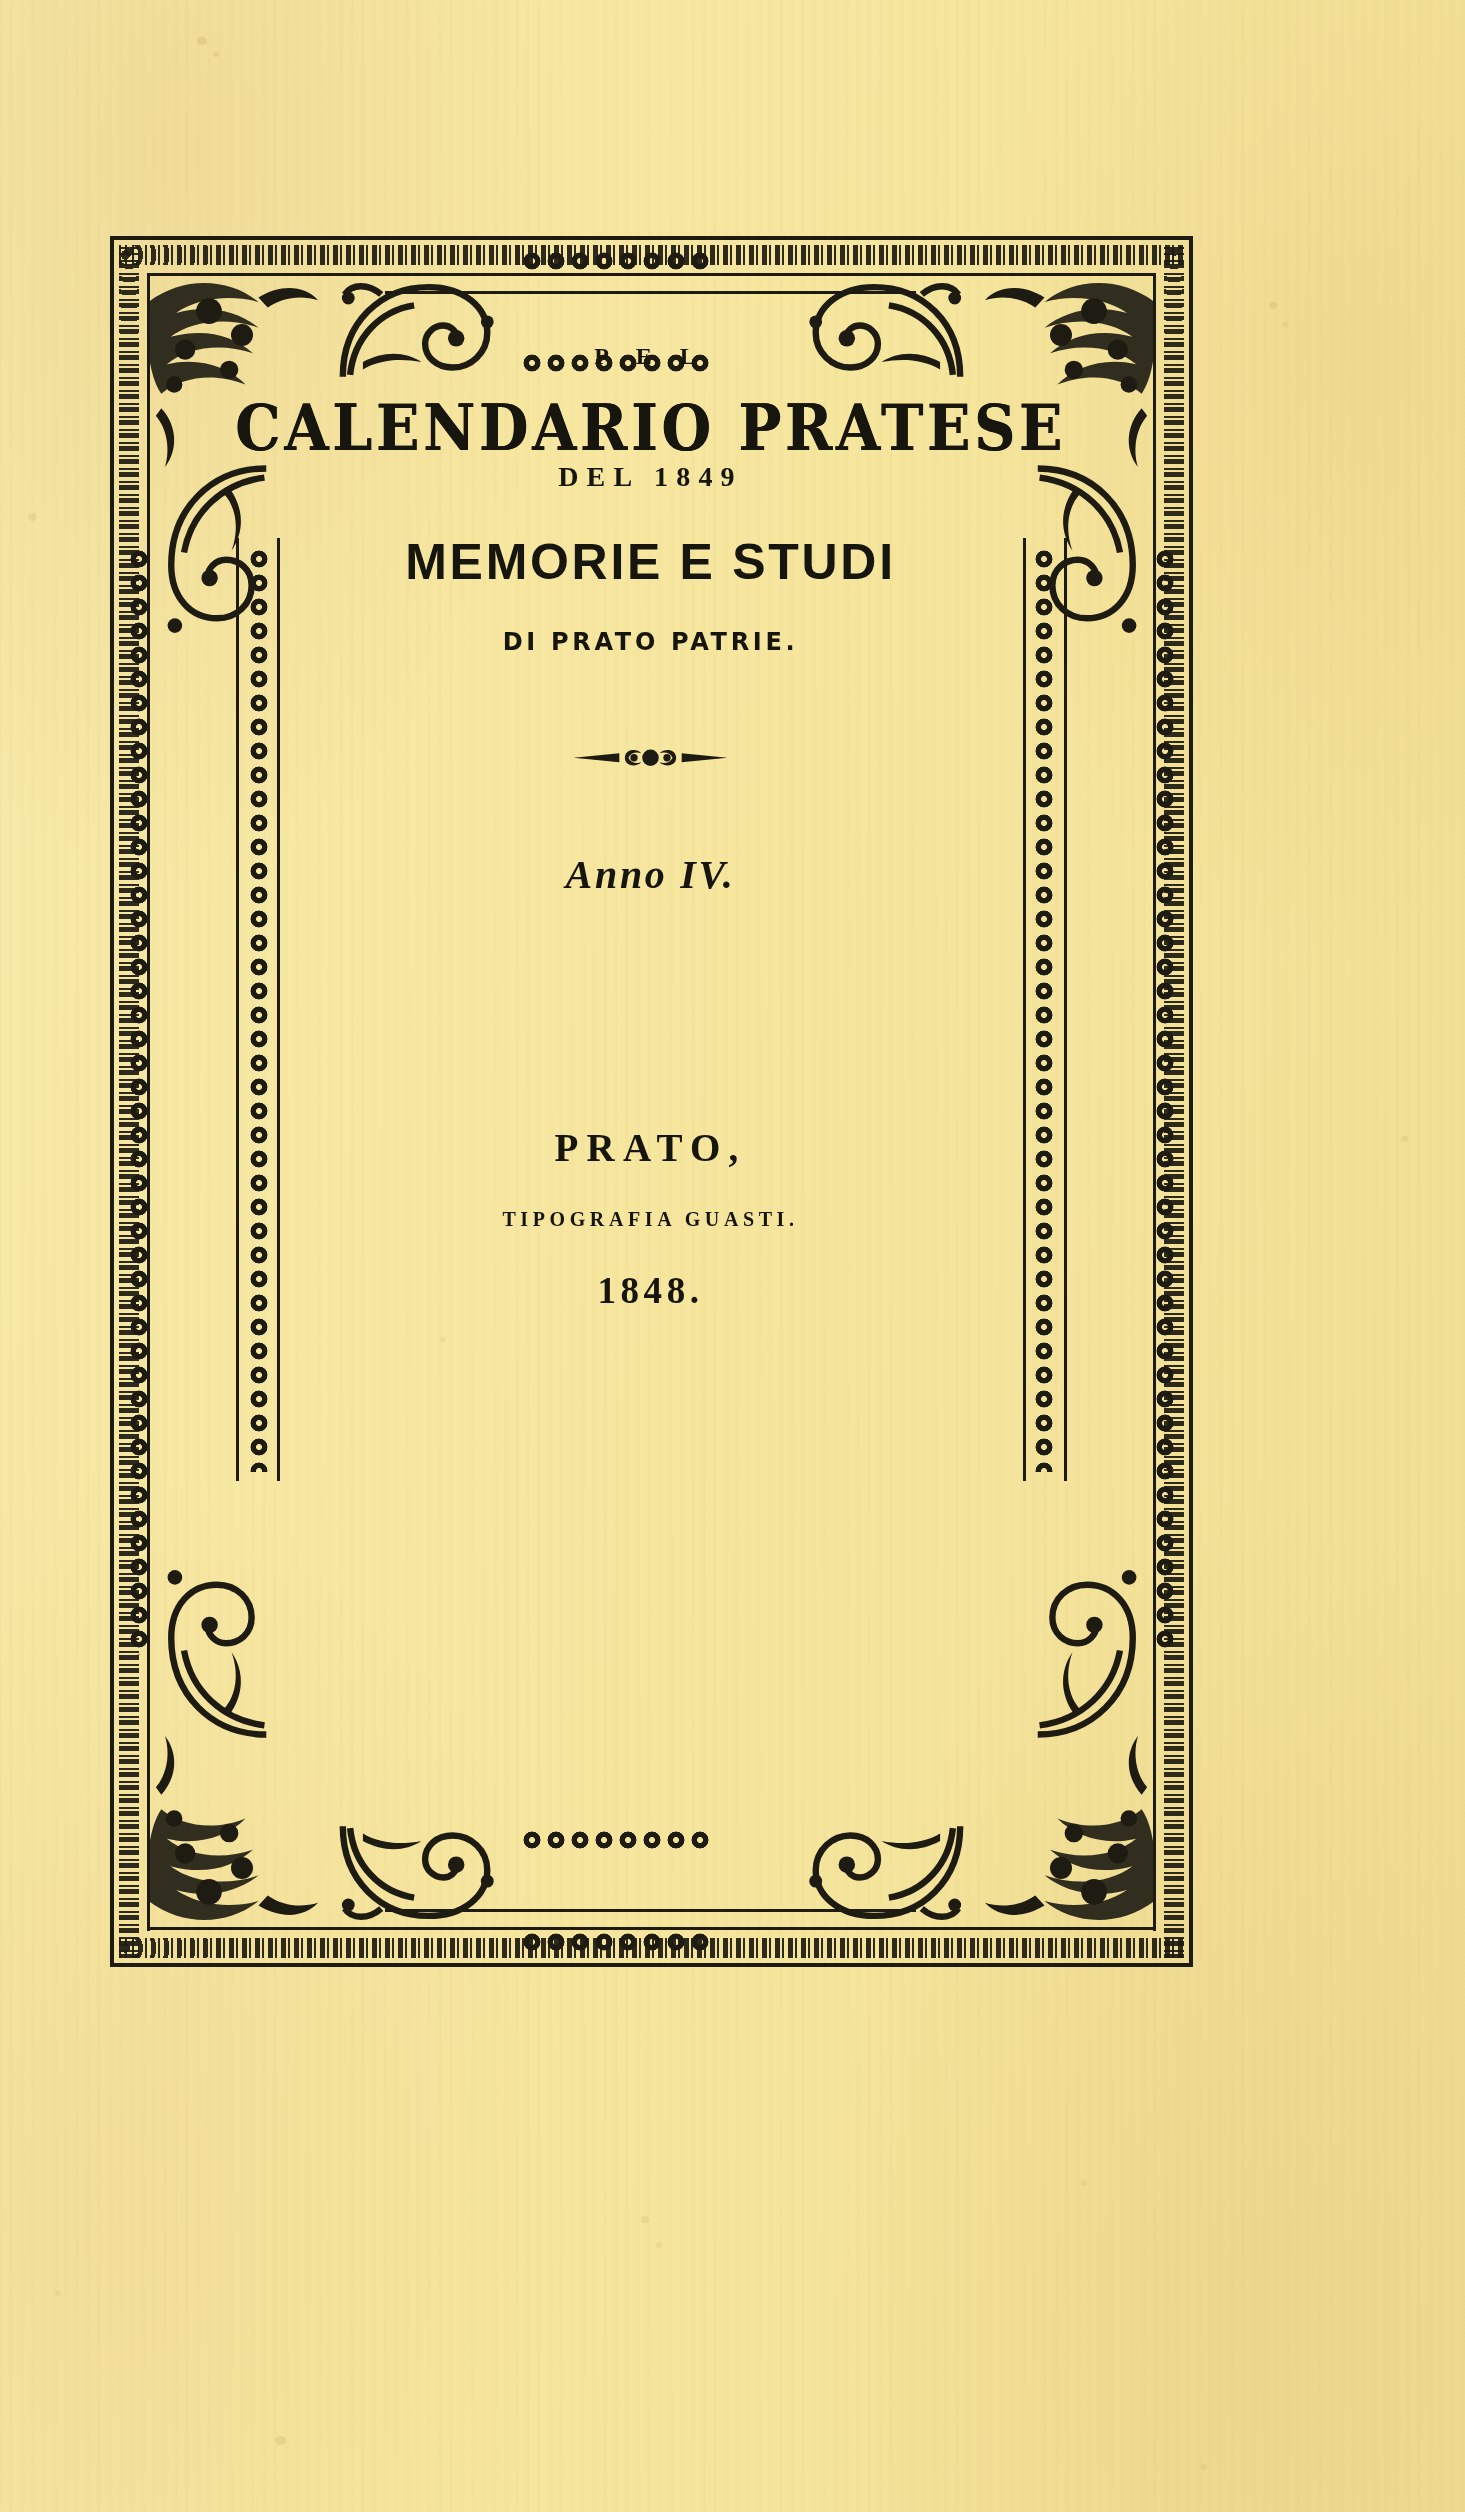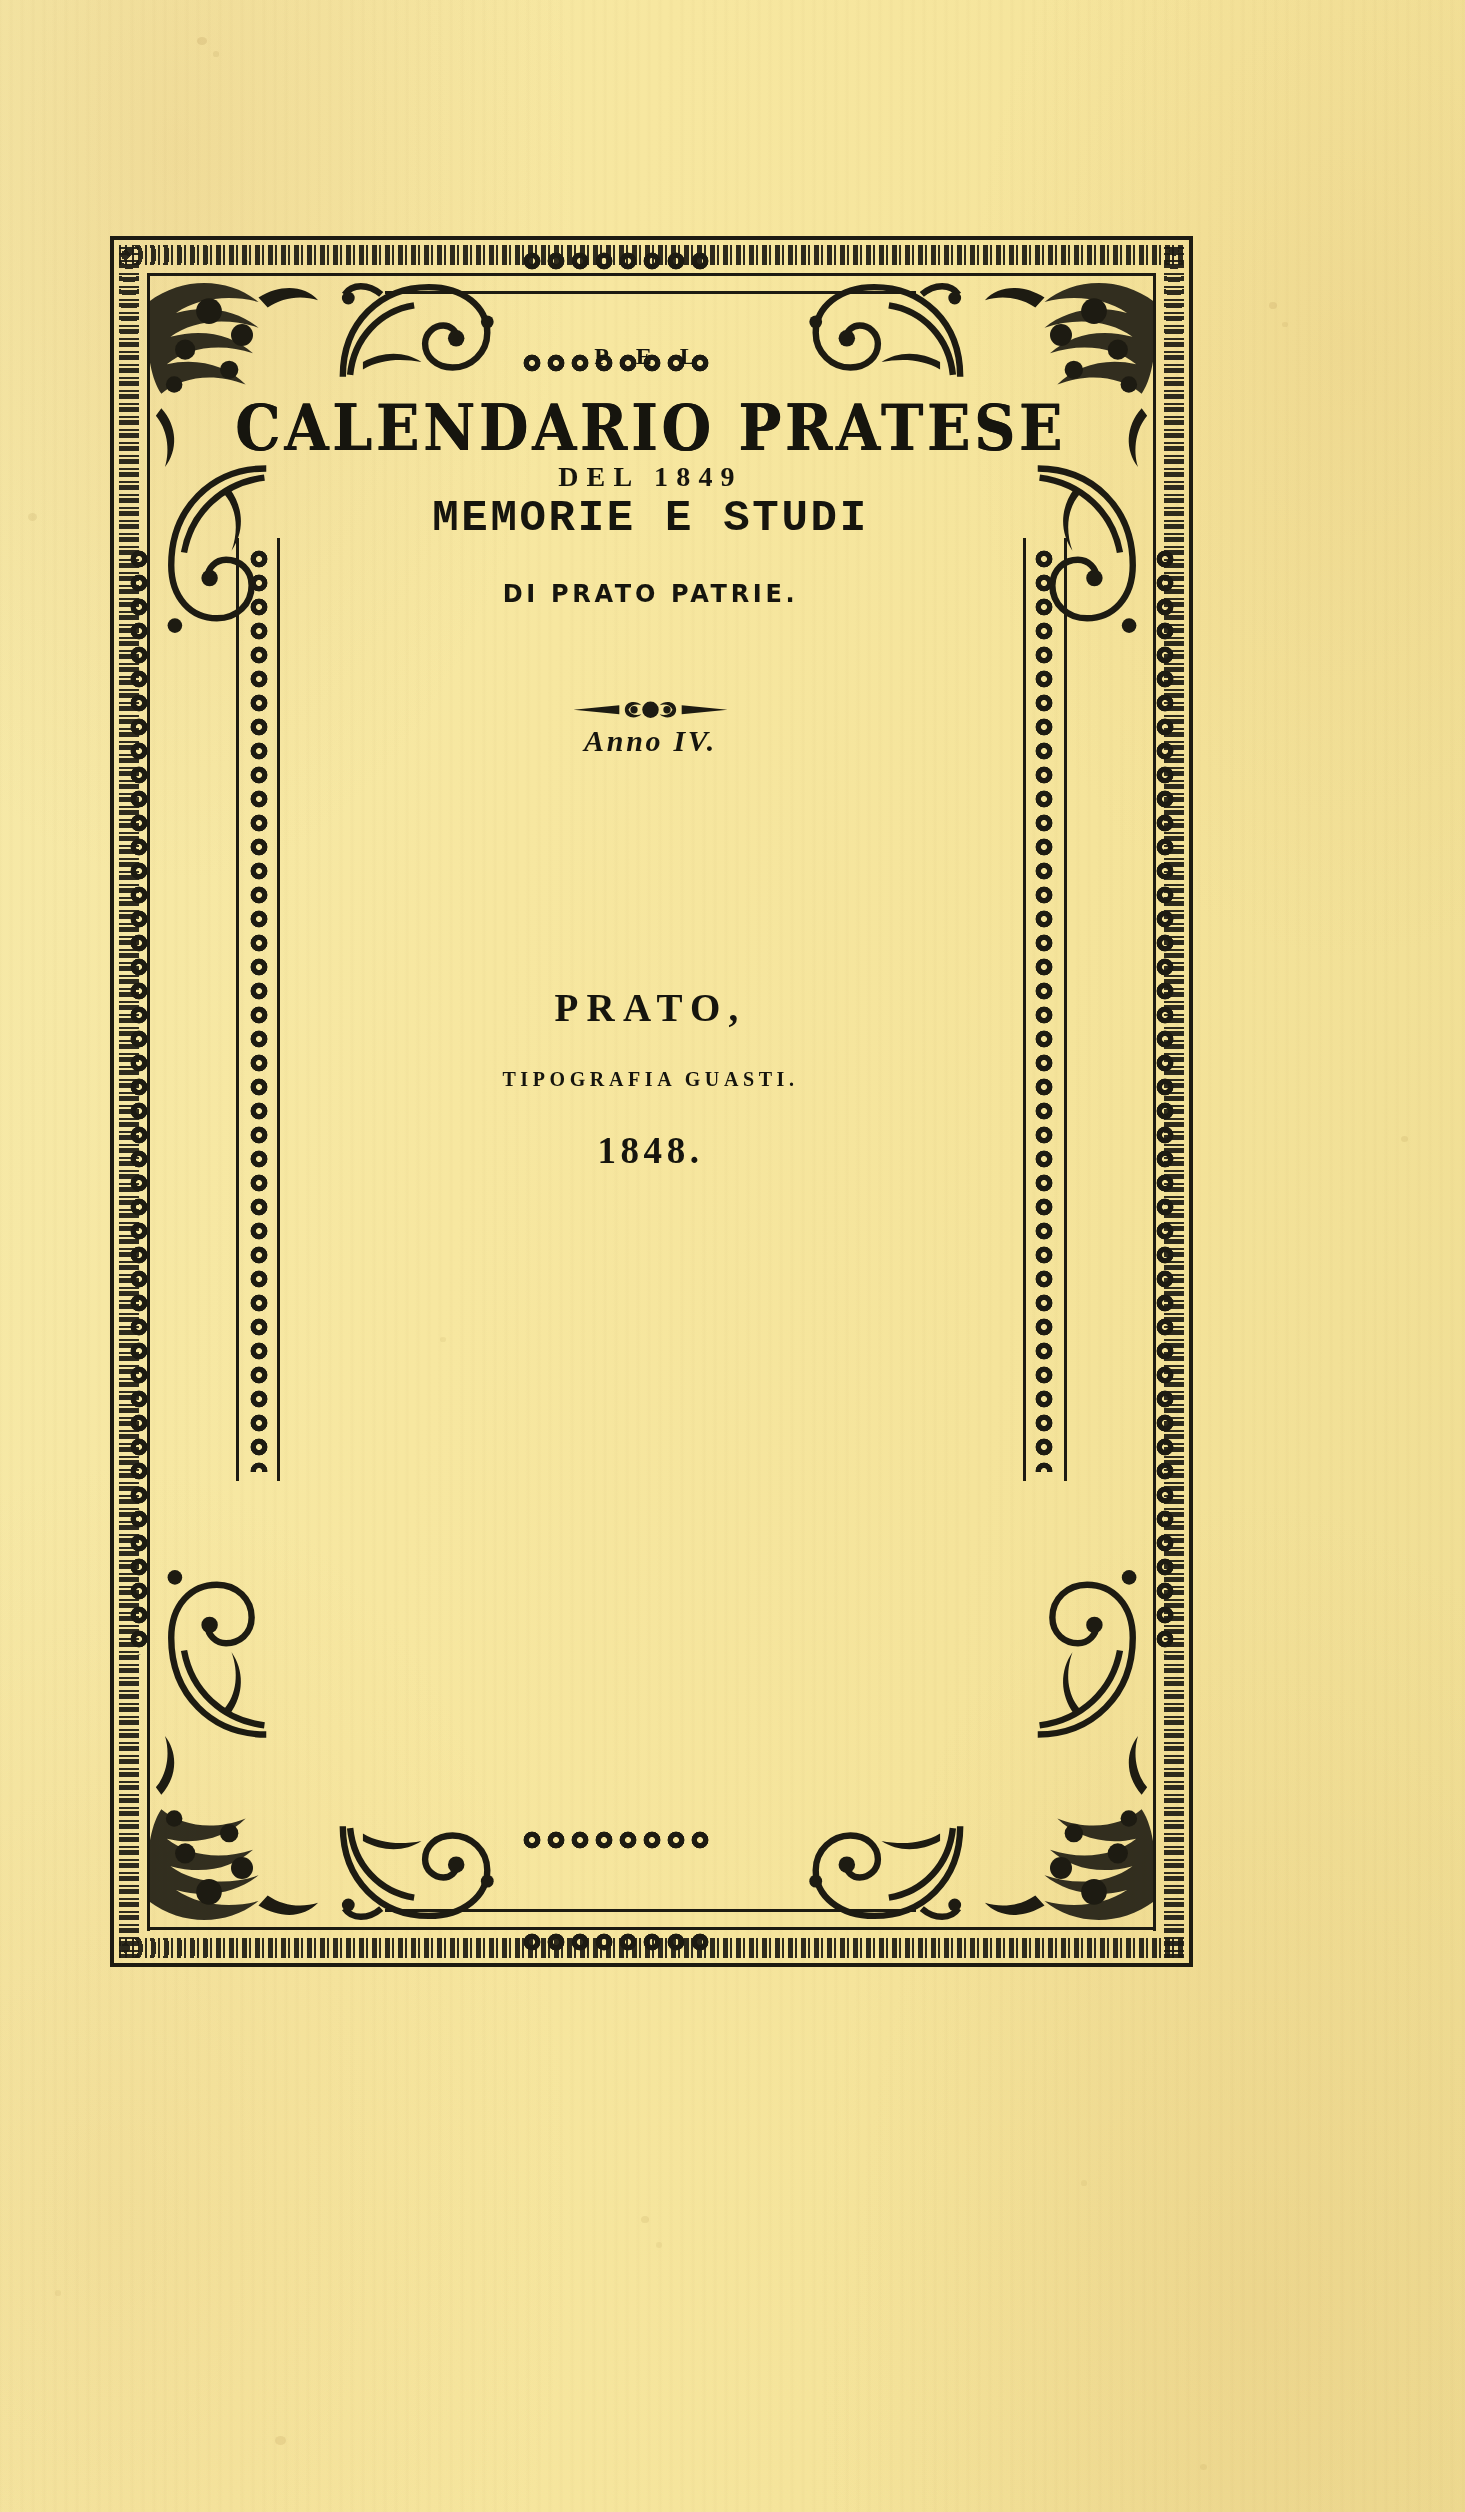--- a/index.html
+++ b/index.html
@@ -145,10 +145,11 @@
     letter-spacing: 8.2px;
   }
   .memorie {
-    font-family: Liberation Mono, monospace;
-    font-size: 44px;
+    font-family: Liberation Sans, sans-serif;
+    font-size: 50px;
     font-weight: 700;
     letter-spacing: 2.7px;
+    margin-top: 40px;
   }
   .dicose {
     font-family: "DejaVu Sans", sans-serif;

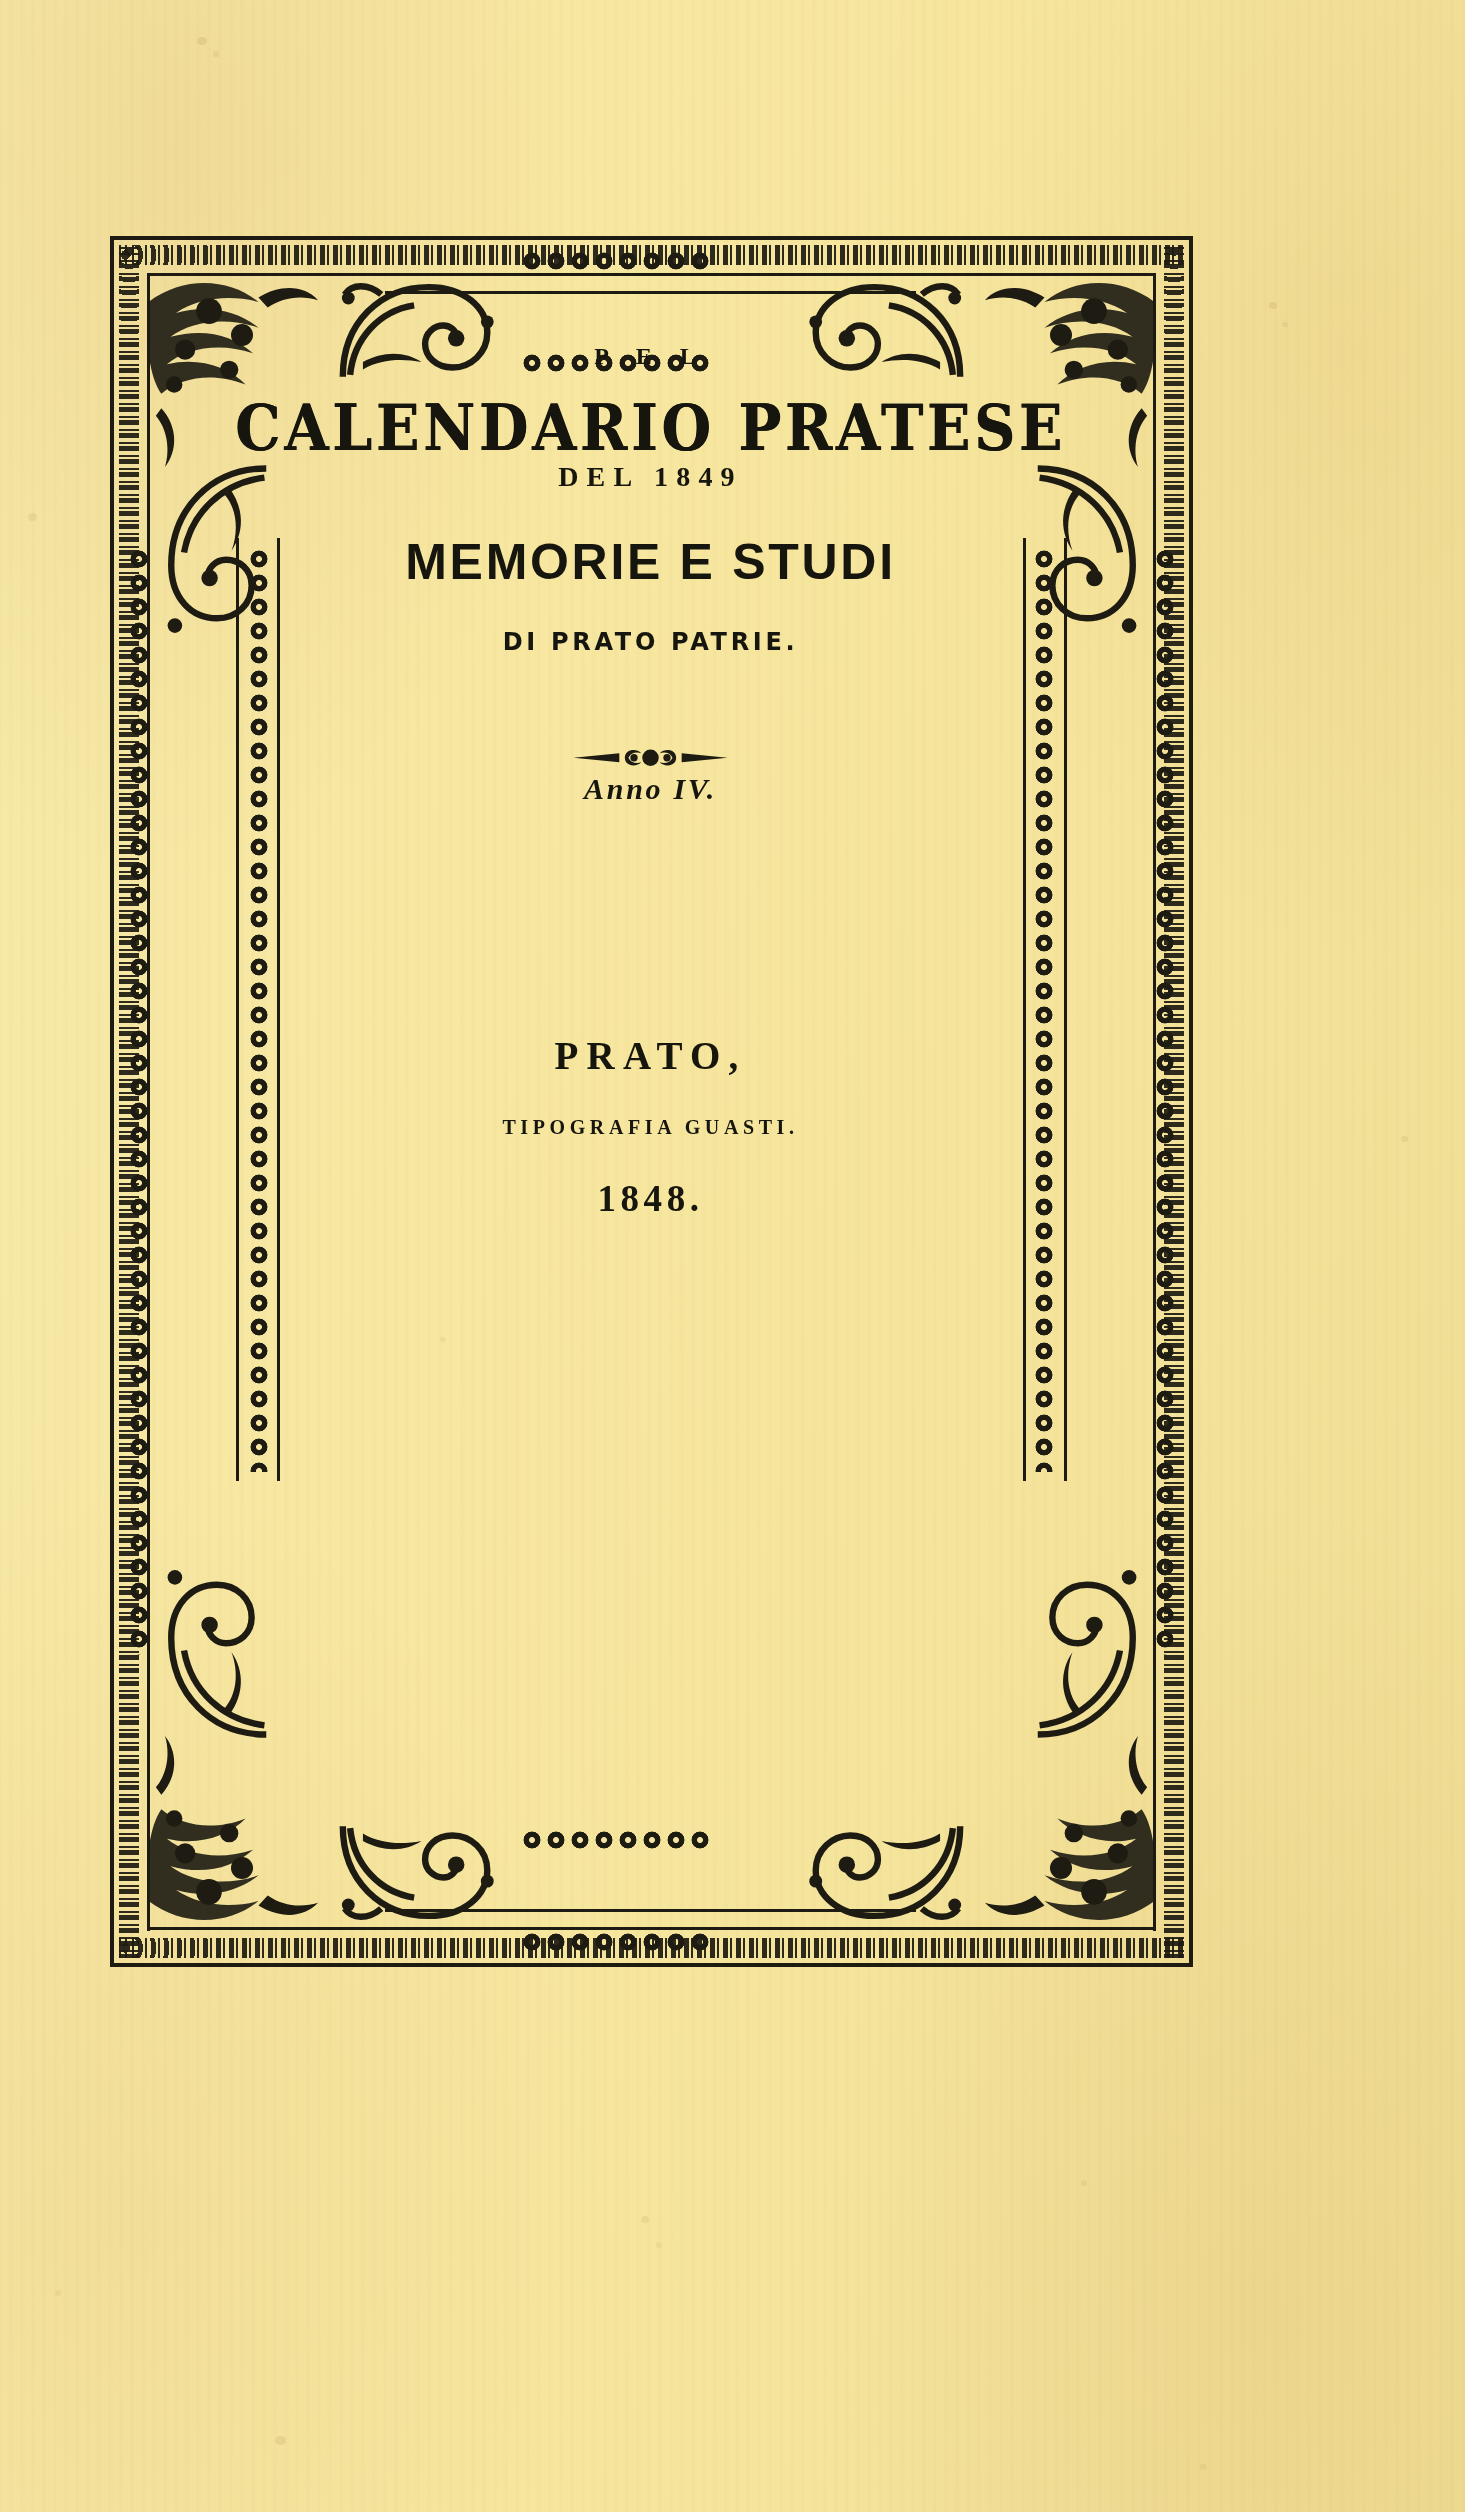--- a/index.html
+++ b/index.html
@@ -165,9 +165,10 @@
   .anno {
     font-family: "Liberation Serif", serif;
     font-style: italic;
-    font-size: 30px;
+    font-size: 40px;
     font-weight: 700;
     letter-spacing: 2.7px;
+    margin-top: 79px;
   }
   .prato {
     font-family: Liberation Serif, serif;

